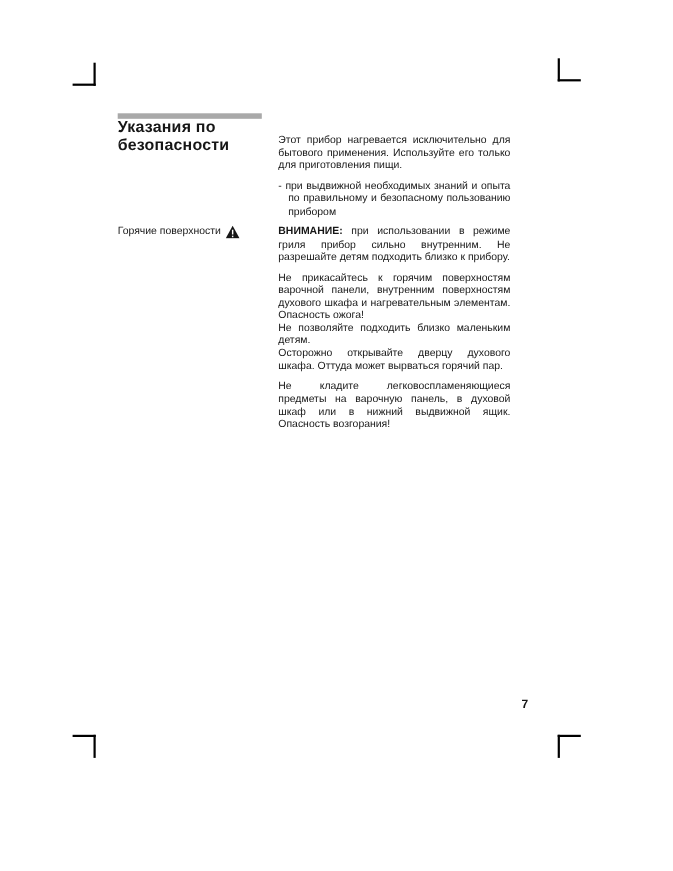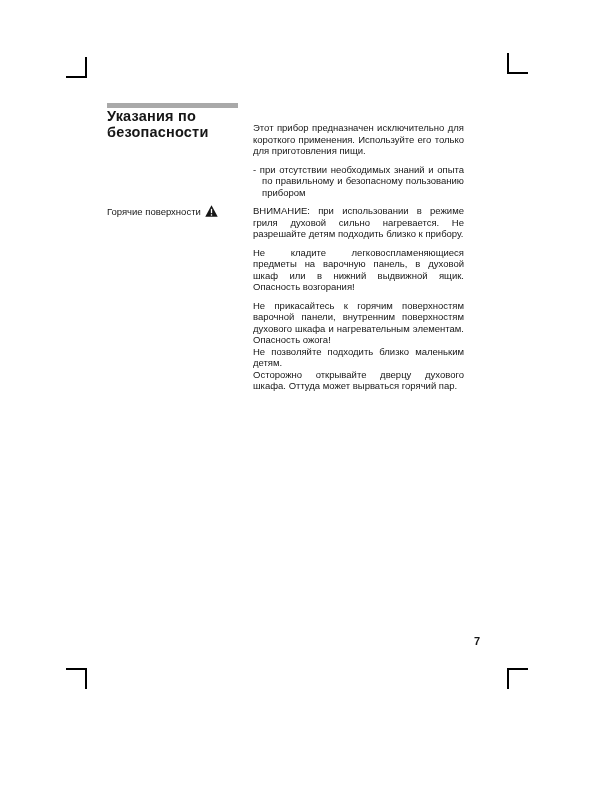--- a/index.html
+++ b/index.html
@@ -88,7 +88,7 @@
 
   <div class="body-col">
 
-    <p class="para">Этот прибор предназначен исключительно для короткого применения. Используйте его только для приготовления пищи.</p>
+    <p class="para">Этот прибор нагревается исключительно для бытового применения. Используйте его только для приготовления пищи.</p>
 
     <p class="para">
       <span class="block bullet">- при отсутствии необходимых знаний и опыта по правильному и безопасному пользованию прибором</span>

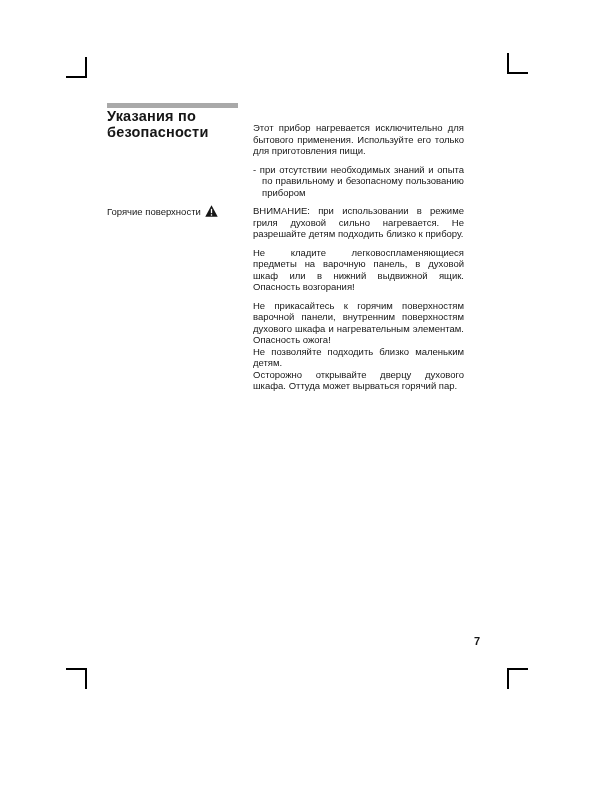--- a/index.html
+++ b/index.html
@@ -91,7 +91,7 @@
     <p class="para">Этот прибор нагревается исключительно для бытового применения. Используйте его только для приготовления пищи.</p>
 
     <p class="para">
-      <span class="block bullet">- при отсутствии необходимых знаний и опыта по правильному и безопасному пользованию прибором</span>
+      <span class="block bullet">- при выдвижной необходимых знаний и опыта по правильному и безопасному пользованию прибором</span>
     </p>
 
     <p class="para warn-para">

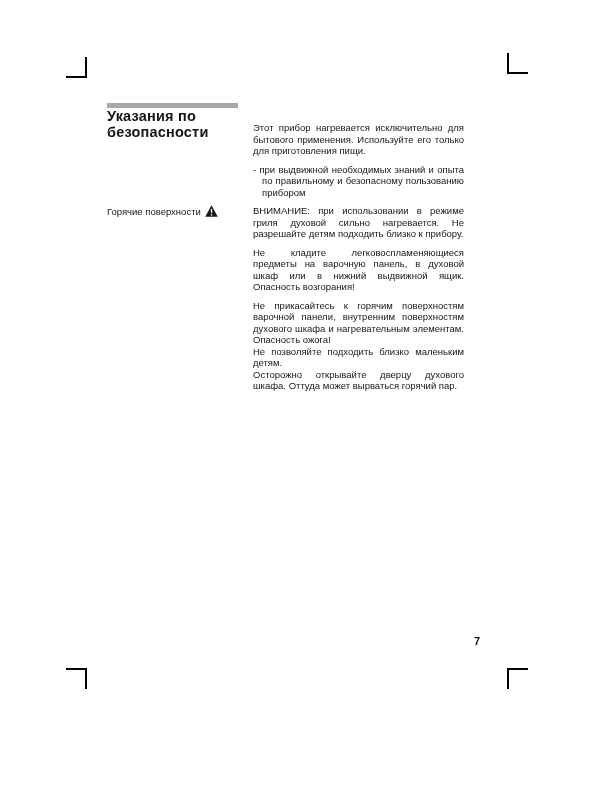--- a/index.html
+++ b/index.html
@@ -55,7 +55,7 @@
     left: -146px; top: 0;
     width: 142px;
     display: flex;
-    align-items: flex-end;
+    align-items: flex-start;
     gap: 4px;
     text-align: left;
     font-size: 9.5px;

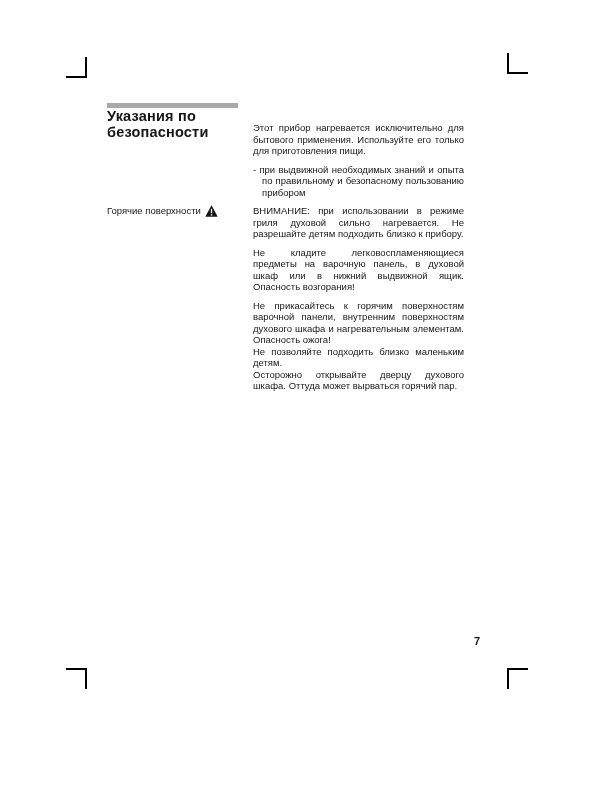--- a/index.html
+++ b/index.html
@@ -47,7 +47,7 @@
   .para { margin: 0 0 7px 0; }
   .block { display: block; }
   .bullet { padding-left: 9px; text-indent: -9px; }
-  .warn-prefix { font-weight: normal; }
+  .warn-prefix { font-weight: bold; }
   .warn-para { position: relative; }
 
   .margin-label {

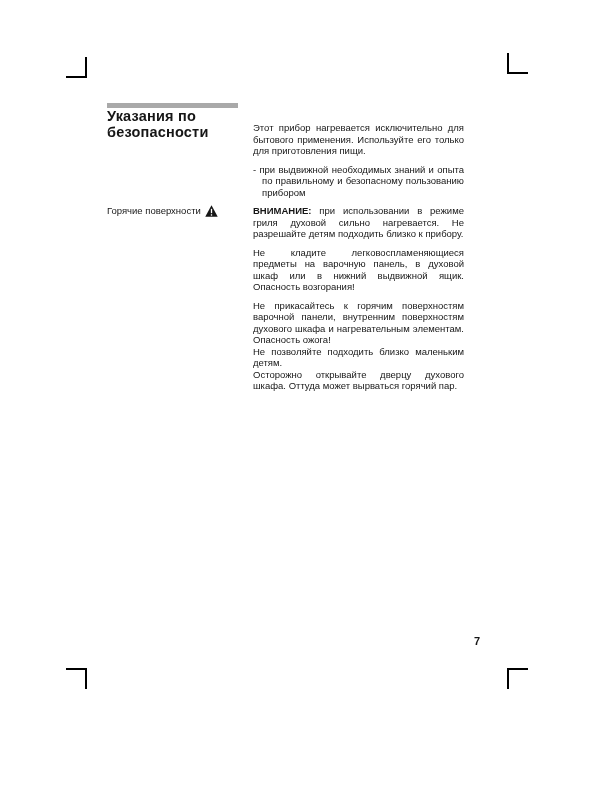--- a/index.html
+++ b/index.html
@@ -106,7 +106,7 @@
         </span>
       </span>
       <span class="warn-prefix">ВНИМАНИЕ:</span>
-      <span>при использовании в режиме гриля духовой сильно нагревается. Не разрешайте детям подходить близко к прибору.</span>
+      <span>при использовании в режиме гриля прибор сильно внутренним. Не разрешайте детям подходить близко к прибору.</span>
     </p>
 
     <p class="para">Не кладите легковоспламеняющиеся предметы на варочную панель, в духовой шкаф или в нижний выдвижной ящик. Опасность возгорания!</p>

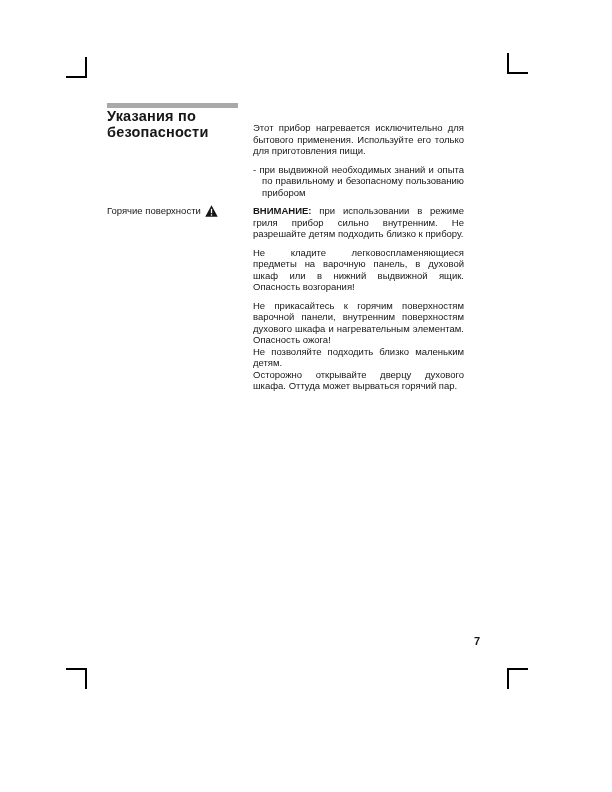--- a/index.html
+++ b/index.html
@@ -109,13 +109,13 @@
       <span>при использовании в режиме гриля прибор сильно внутренним. Не разрешайте детям подходить близко к прибору.</span>
     </p>
 
-    <p class="para">Не кладите легковоспламеняющиеся предметы на варочную панель, в духовой шкаф или в нижний выдвижной ящик. Опасность возгорания!</p>
-
     <p class="para">
       <span class="block">Не прикасайтесь к горячим поверхностям варочной панели, внутренним поверхностям духового шкафа и нагревательным элементам. Опасность ожога!</span>
       <span class="block">Не позволяйте подходить близко маленьким детям.</span>
       <span class="block">Осторожно открывайте дверцу духового шкафа. Оттуда может вырваться горячий пар.</span>
     </p>
+
+    <p class="para">Не кладите легковоспламеняющиеся предметы на варочную панель, в духовой шкаф или в нижний выдвижной ящик. Опасность возгорания!</p>
 
 
 

